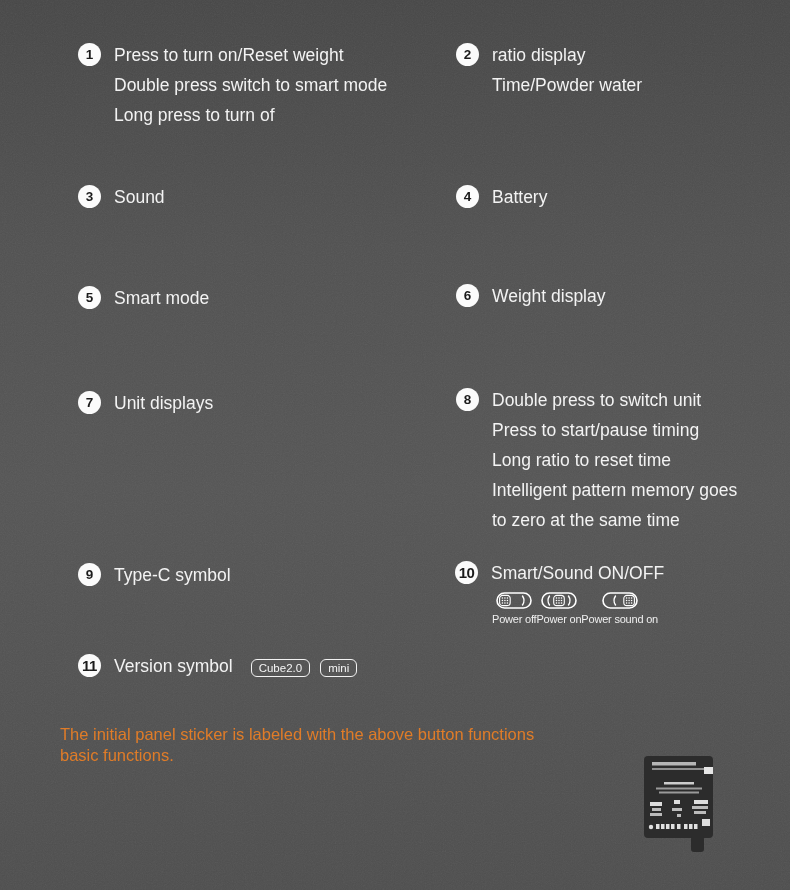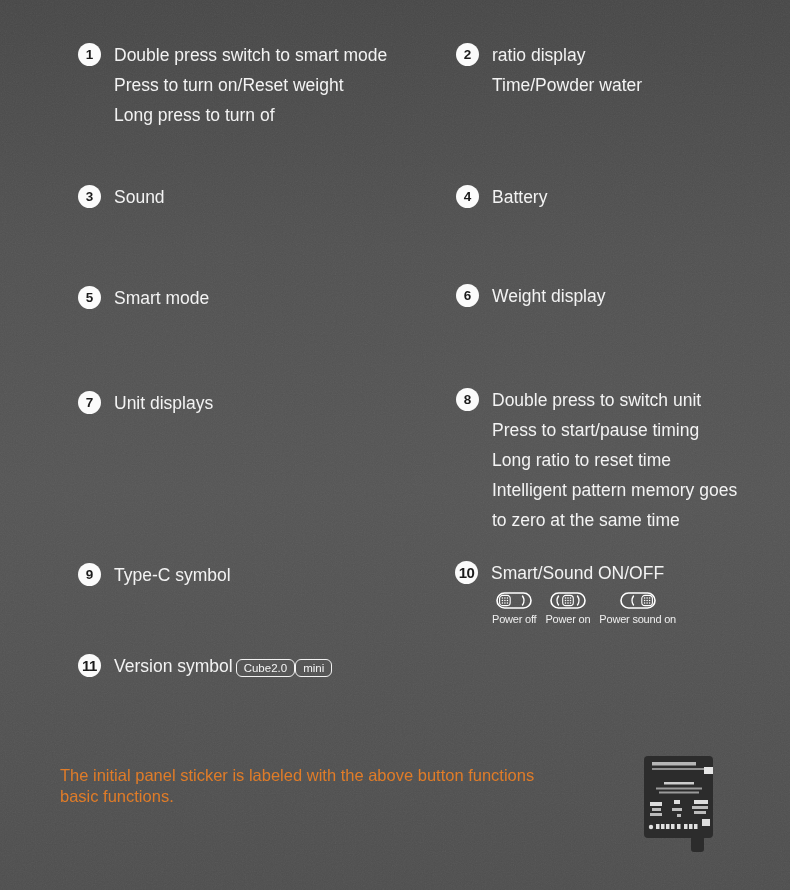--- a/index.html
+++ b/index.html
@@ -51,8 +51,8 @@
   <div class="item" style="left:78px;top:40px;">
     <div class="num">1</div>
     <div class="lines">
+      <div class="line">Press to turn on/Reset weight</div>
       <div class="line">Double press switch to smart mode</div>
-      <div class="line">Press to turn on/Reset weight</div>
       <div class="line">Long press to turn of</div>
     </div>
   </div>

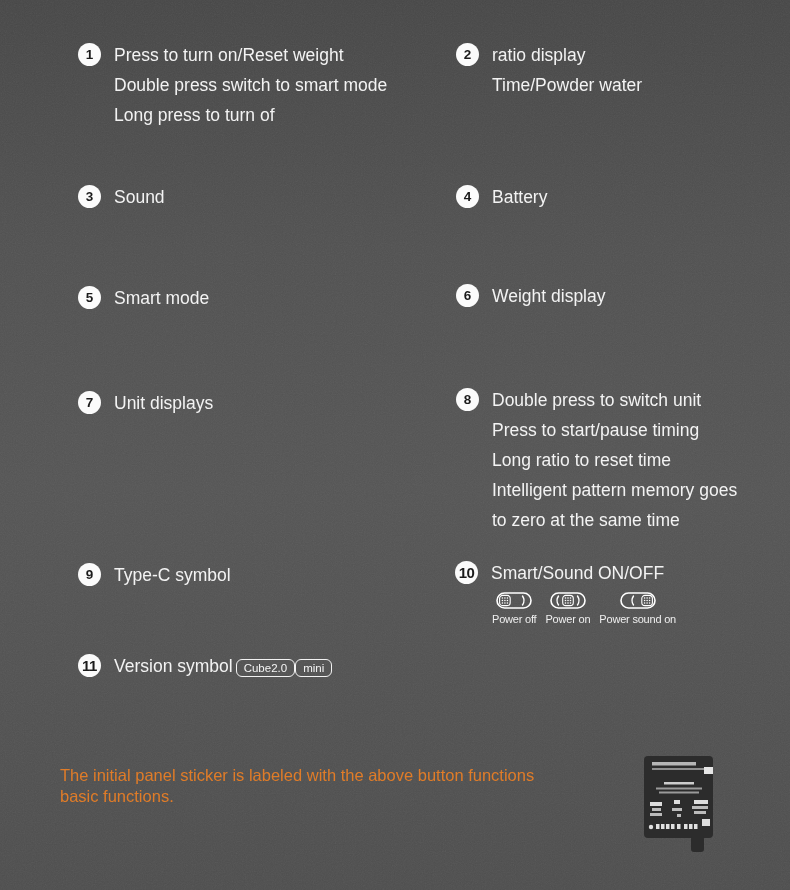--- a/index.html
+++ b/index.html
@@ -22,7 +22,7 @@
   .num.two{font-size:15px;letter-spacing:-0.5px;}
   .lines{margin-left:13px;}
   .line{font-size:17.5px;line-height:30px;color:#f3f3f3;white-space:nowrap;}
-  .toggles{display:flex;gap:9px;margin-top:4px;margin-left:1px;}
+  .toggles{display:flex;margin-top:4px;margin-left:1px;}
   .tgroup{display:flex;flex-direction:column;align-items:center;}
   .tlabel{font-size:11px;color:#efefef;margin-top:4px;white-space:nowrap;letter-spacing:-0.2px;}
   .badges{display:inline-flex;margin-left:3px;}

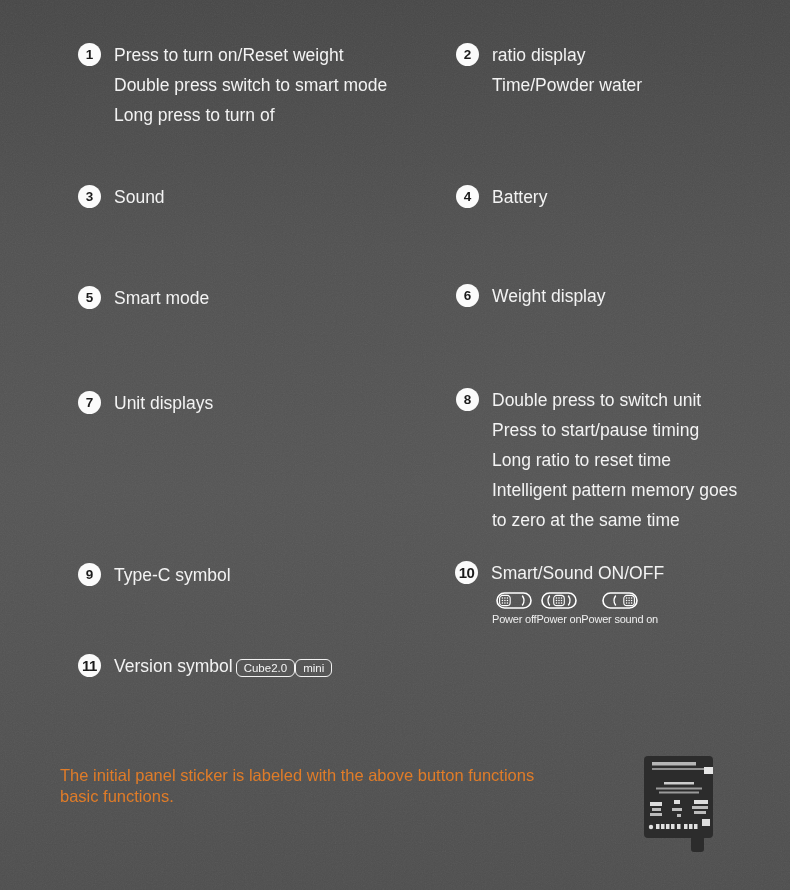--- a/index.html
+++ b/index.html
@@ -25,7 +25,7 @@
   .toggles{display:flex;margin-top:4px;margin-left:1px;}
   .tgroup{display:flex;flex-direction:column;align-items:center;}
   .tlabel{font-size:11px;color:#efefef;margin-top:4px;white-space:nowrap;letter-spacing:-0.2px;}
-  .badges{display:inline-flex;margin-left:3px;}
+  .badges{display:inline-flex;gap:10px;margin-left:18px;}
   .badge{
     border:1.5px solid #f2f2f2;border-radius:6px;
     padding:0 7px;font-size:11.5px;line-height:16px;

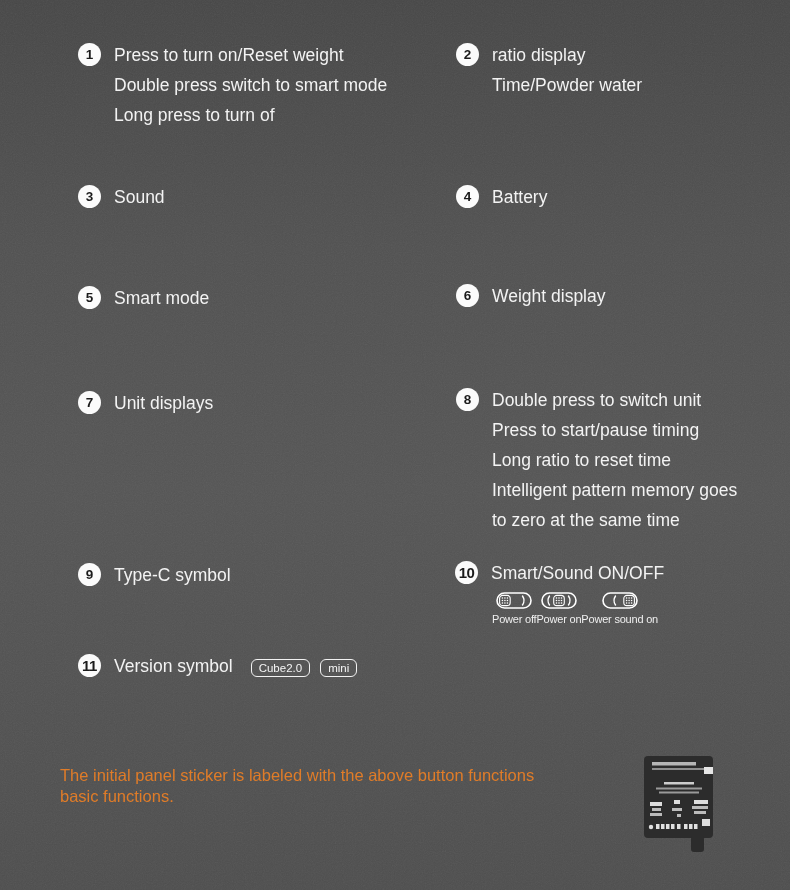--- a/index.html
+++ b/index.html
@@ -31,7 +31,7 @@
     padding:0 7px;font-size:11.5px;line-height:16px;
     color:#f5f5f5;align-self:center;white-space:nowrap;
   }
-  .note{position:absolute;left:60px;top:765px;}
+  .note{position:absolute;left:60px;top:724px;}
   .note .nline{font-size:16.5px;line-height:20.7px;color:#e07c28;white-space:nowrap;}
   .sticker{position:absolute;left:644px;top:756px;}
 </style>

